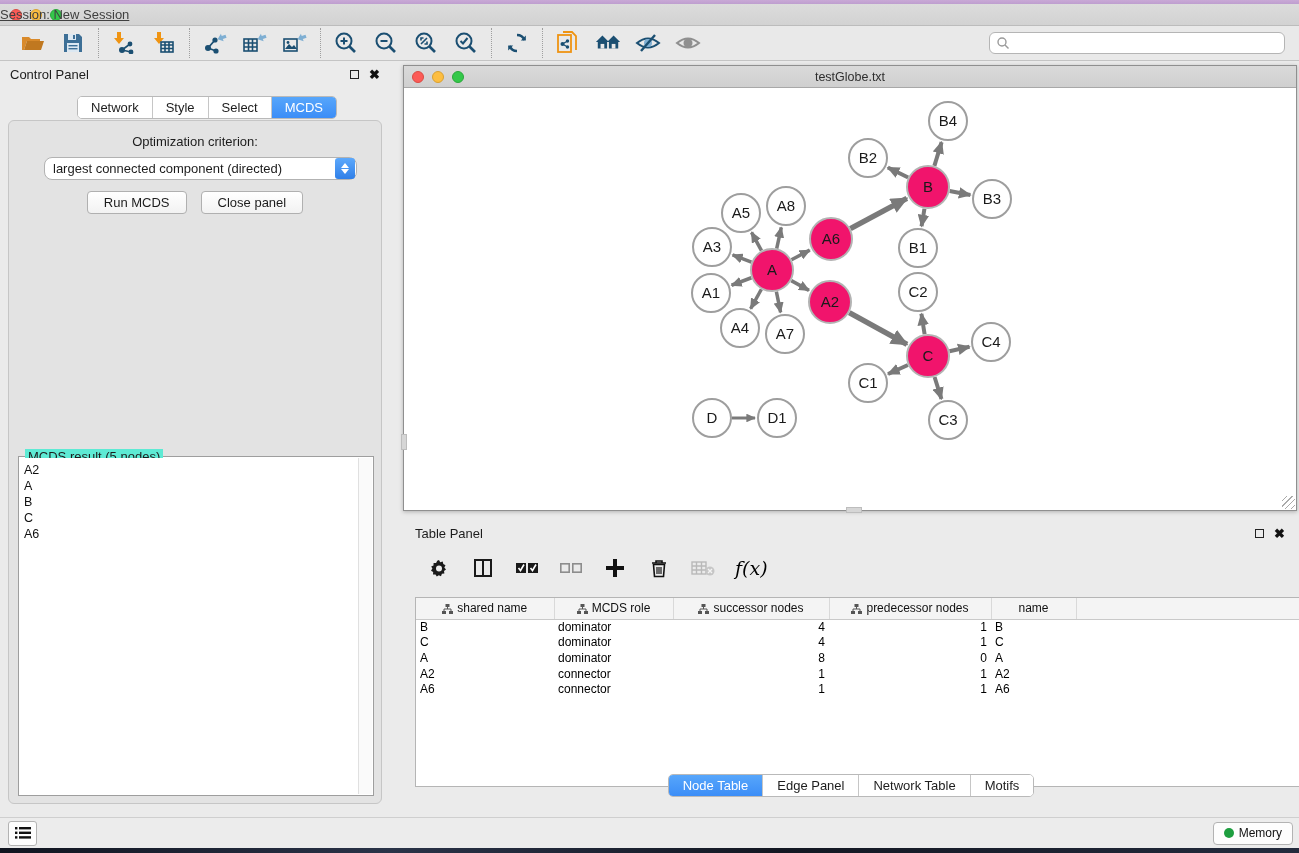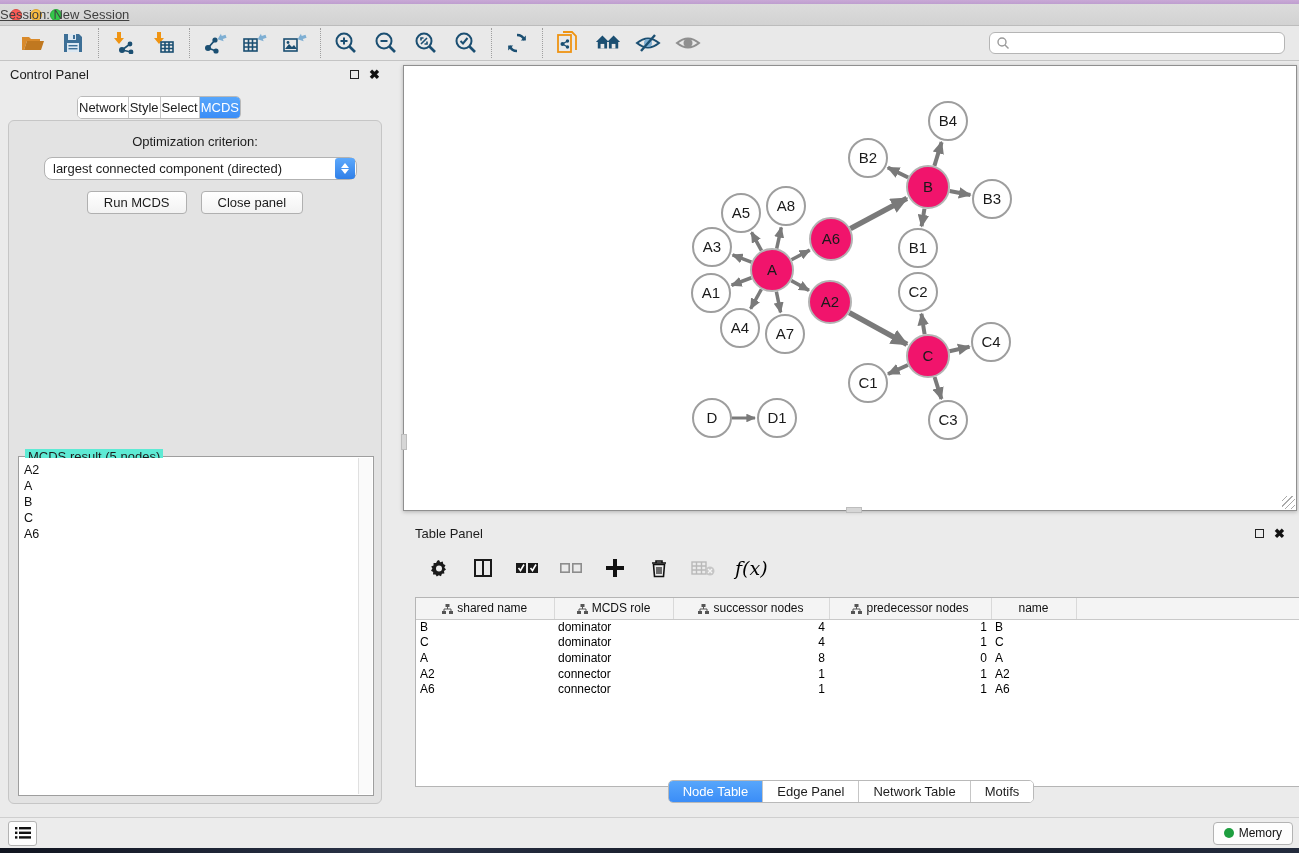--- a/index.html
+++ b/index.html
@@ -305,6 +305,14 @@
 </div>
 
 <div class="net-window">
+  <div class="net-titlebar">
+    <div class="lights">
+      <div class="light red"></div>
+      <div class="light yellow"></div>
+      <div class="light green"></div>
+    </div>
+    <div class="net-title">testGlobe.txt</div>
+  </div>
   <div class="net-canvas">
     <svg id="graph-svg" width="892" height="423" viewBox="0 0 892 423">
       <defs>

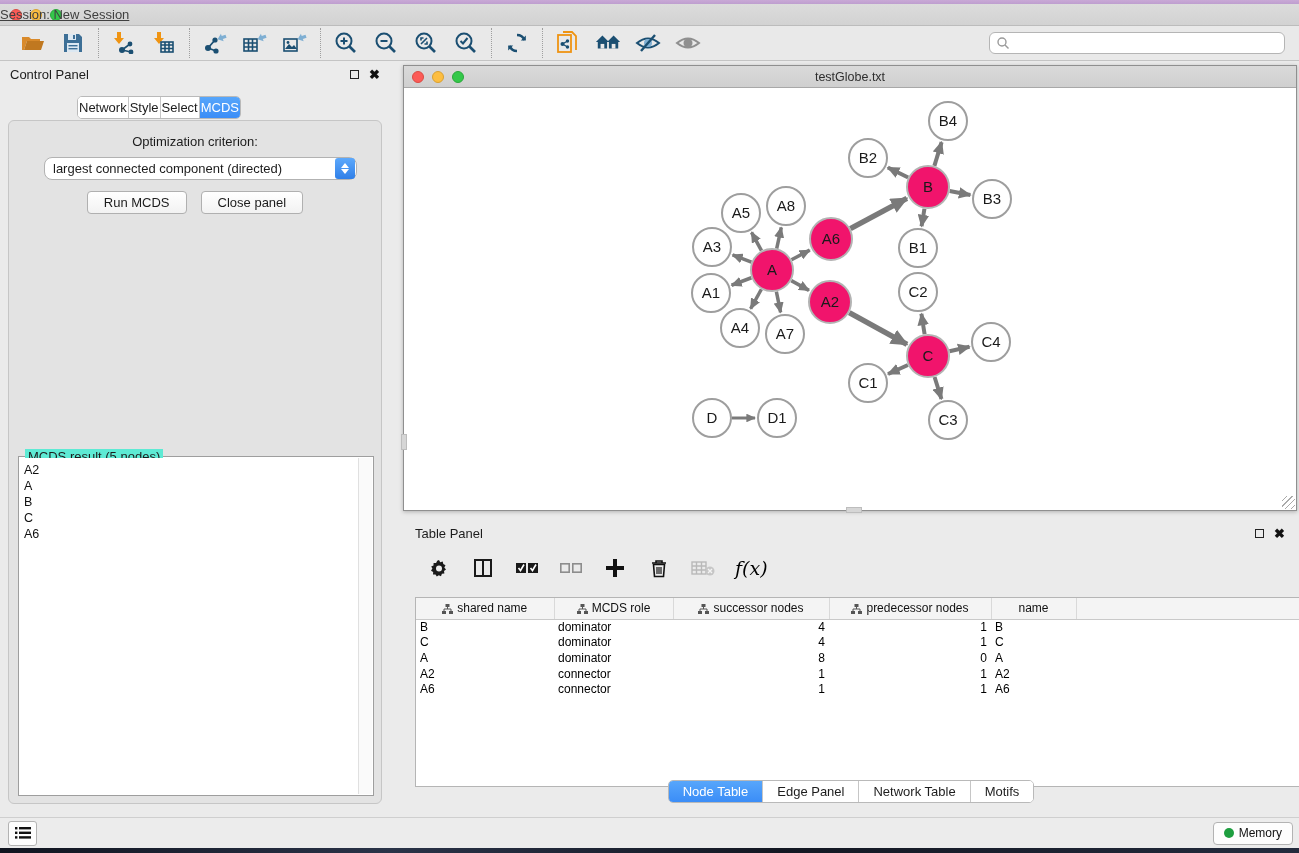--- a/index.html
+++ b/index.html
@@ -32,7 +32,7 @@
   .close-x { font-size:13px; font-weight:bold; color:#111; line-height:9px; }
 
   .seg-tabs { position:absolute; left:77px; top:35px; display:flex; border:1px solid #b9b9b9; border-radius:5px; overflow:hidden; background:#fff; }
-  .seg-tab { padding:3px 1px; font-size:13px; color:#1d1d1d; background:#fff; border-right:1px solid #c6c6c6; cursor:pointer; }
+  .seg-tab { padding:3px 13px; font-size:13px; color:#1d1d1d; background:#fff; border-right:1px solid #c6c6c6; cursor:pointer; }
   .seg-tab:last-child { border-right:none; }
   .seg-tab.active { background:linear-gradient(#57a6fb,#3b8df7); color:#fff; }
 

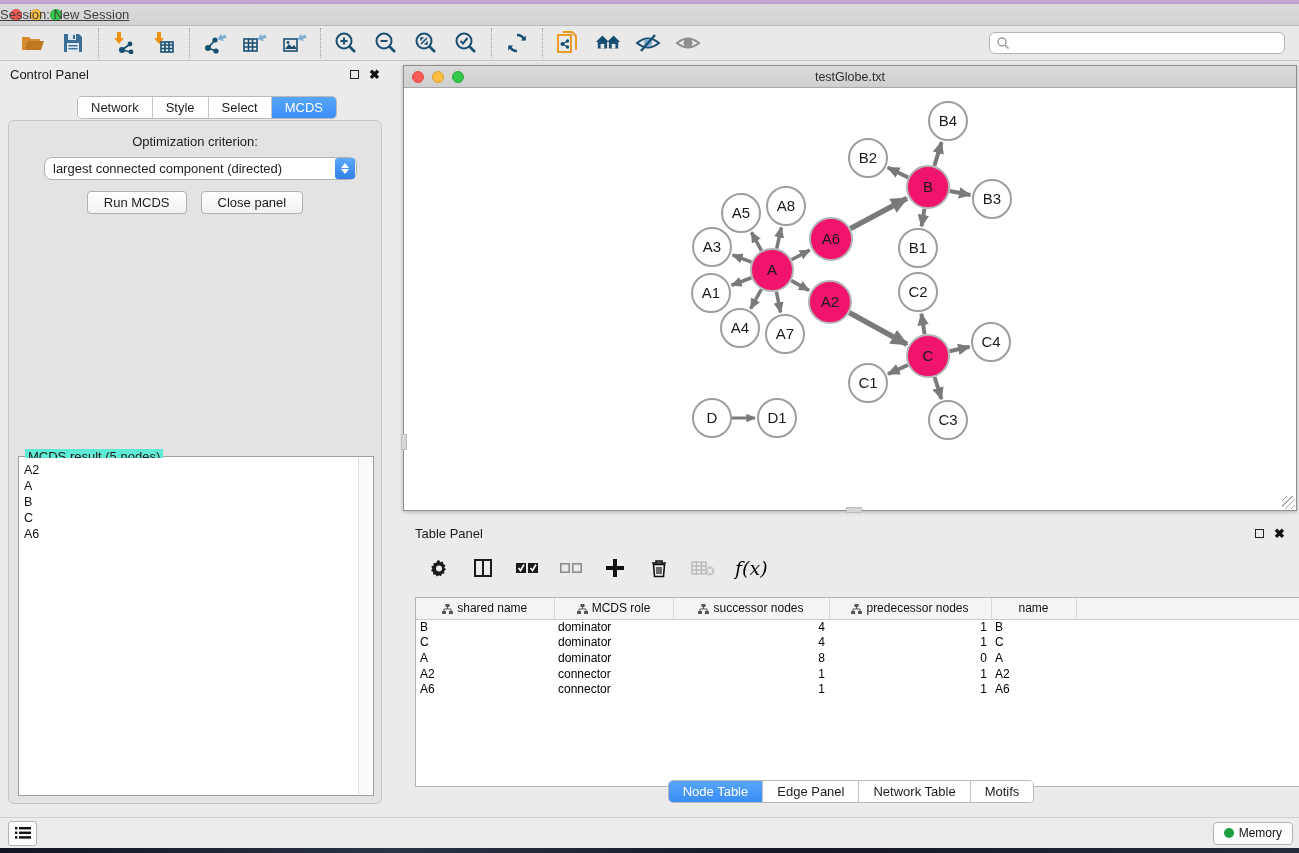--- a/index.html
+++ b/index.html
@@ -77,7 +77,7 @@
   td.num { text-align:right; padding-right:14px; }
   .hier-icon { display:inline-block; vertical-align:-2px; margin-right:4px; }
 
-  .tp-tabs { position:absolute; left:0; right:0; top:260px; display:flex; justify-content:center; }
+  .tp-tabs { position:absolute; left:0; right:0; top:254px; display:flex; justify-content:center; }
   .tp-tabs-inner { display:flex; border:1px solid #b9b9b9; border-radius:5px; overflow:hidden; background:#fff; }
   .tp-tab { padding:3px 14px; font-size:13px; color:#1d1d1d; background:#fff; border-right:1px solid #c6c6c6; cursor:pointer; }
   .tp-tab:last-child { border-right:none; }

